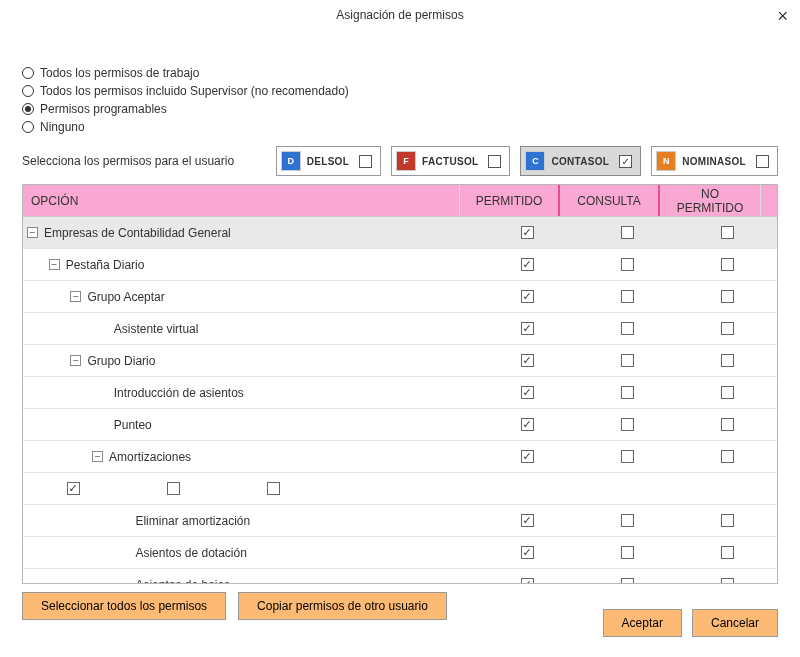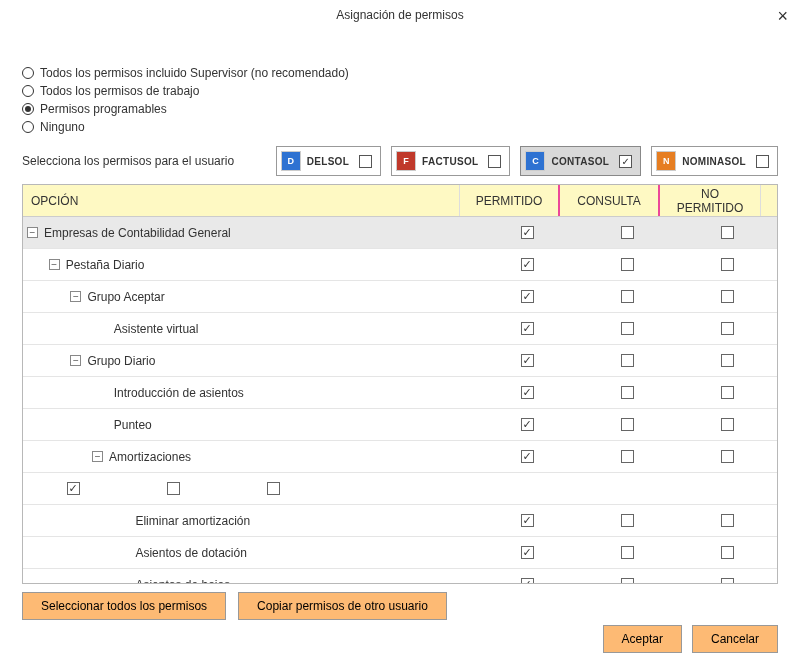--- a/index.html
+++ b/index.html
@@ -186,11 +186,11 @@
   <div class="radio-group" id="radio-group">
       <div class="radio-row">
         <span class="radio"></span>
-        <span>Todos los permisos incluido Supervisor (no recomendado)</span>
+        <span>Todos los permisos de trabajo</span>
       </div>
       <div class="radio-row">
         <span class="radio"></span>
-        <span>Todos los permisos de trabajo</span>
+        <span>Todos los permisos incluido Supervisor (no recomendado)</span>
       </div>
       <div class="radio-row">
         <span class="radio selected"></span>

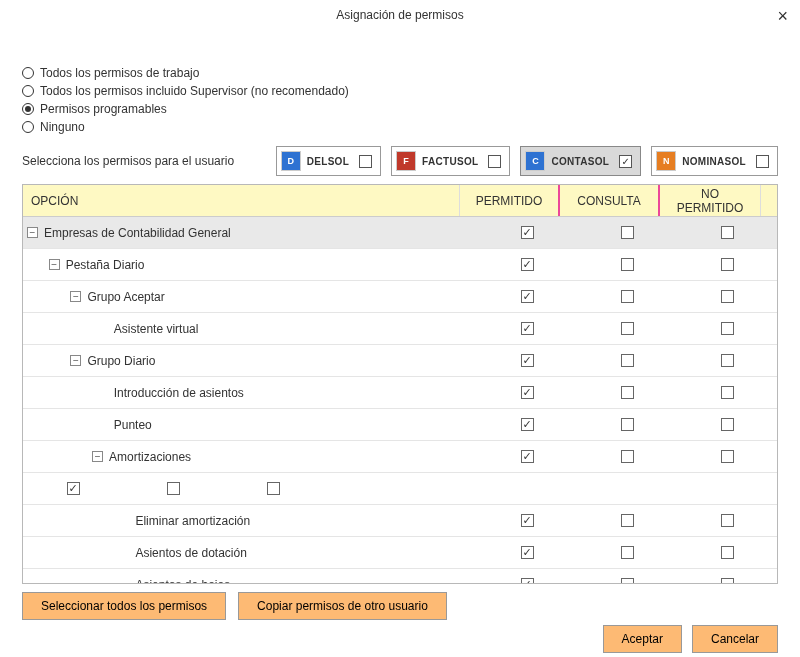--- a/index.html
+++ b/index.html
@@ -106,7 +106,7 @@
   .thead {
     display: flex;
     border-bottom: 1px solid #ccc;
-    background: #fef9c3;
+    background: #f9a8d4;
     height: 32px;
     align-items: center;
   }

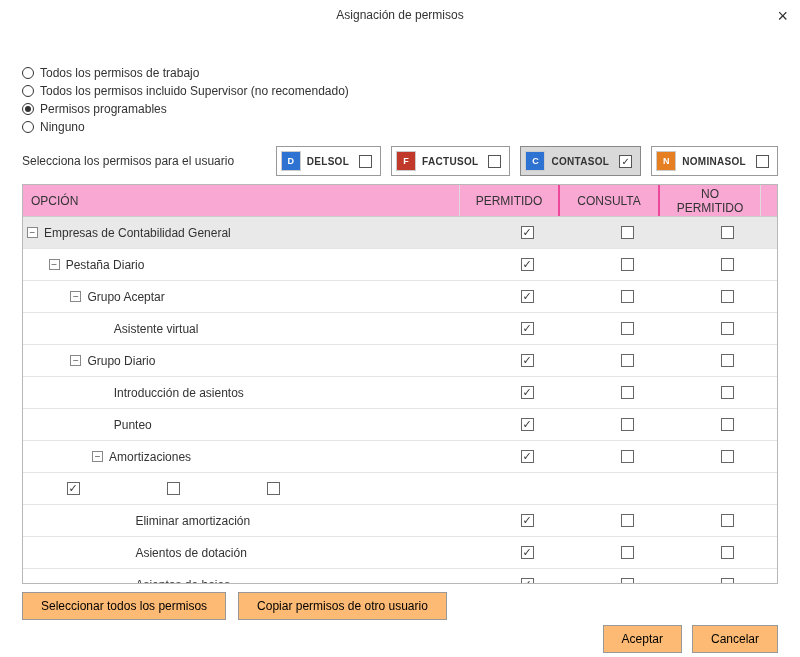--- a/index.html
+++ b/index.html
@@ -167,7 +167,7 @@
   }
   .footer {
     position: absolute;
-    bottom: 4px;
+    bottom: 20px;
     right: 22px;
     display: flex;
     gap: 10px;

